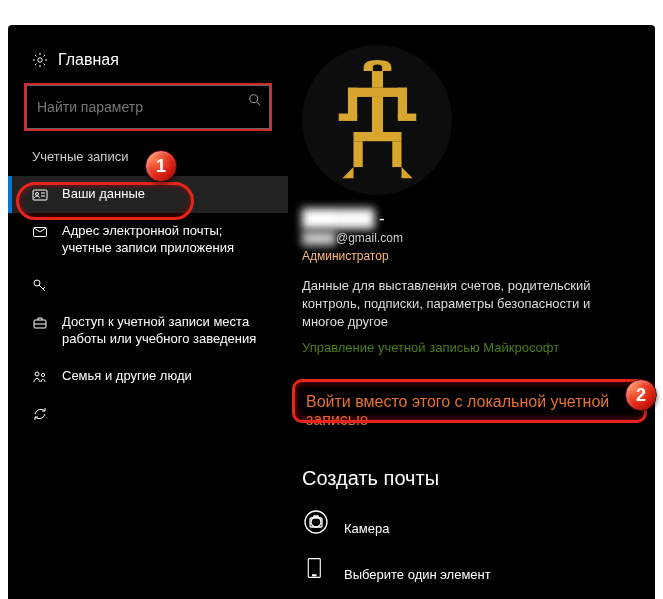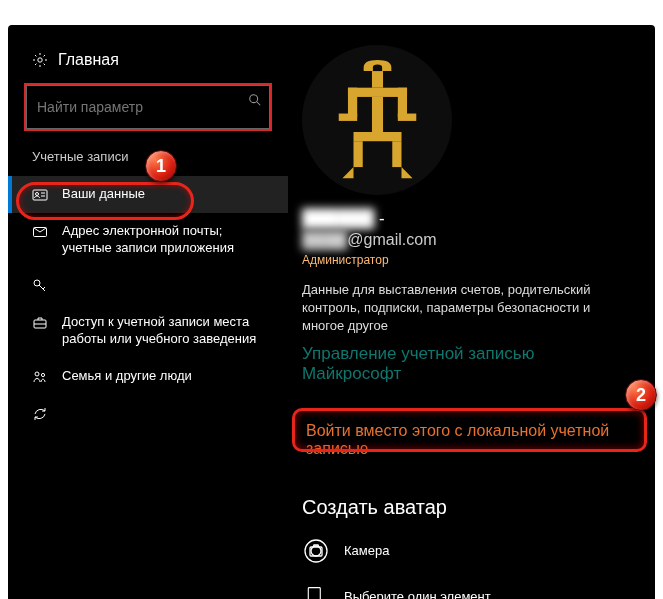--- a/index.html
+++ b/index.html
@@ -24,7 +24,7 @@
 .avatar svg { width: 95px; height: 120px; }
 .username { font-size: 17px; color: #fff; margin-bottom: 2px; }
 .username .blur { filter: blur(4px); user-select: none; }
-.email { font-size: 16px; color: #ccc; margin-bottom: 4px; }
+.email { font-size: 12px; color: #ccc; margin-bottom: 4px; }
 .email .blur { filter: blur(4px); user-select: none; }
 .role { font-size: 12px; color: #fdba74; margin-bottom: 14px; }
 .desc { font-size: 13px; color: #ddd; line-height: 1.4; margin-bottom: 8px; }

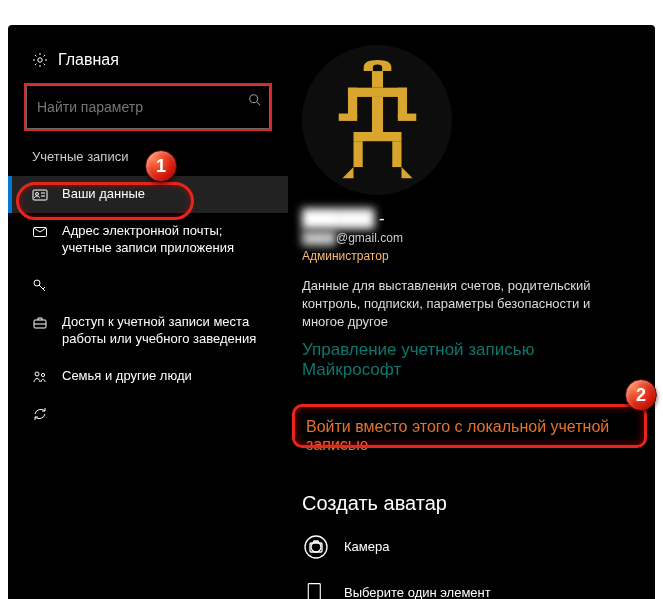--- a/index.html
+++ b/index.html
@@ -28,7 +28,7 @@
 .email .blur { filter: blur(4px); user-select: none; }
 .role { font-size: 12px; color: #fdba74; margin-bottom: 14px; }
 .desc { font-size: 13px; color: #ddd; line-height: 1.4; margin-bottom: 8px; }
-.link { font-size: 17px; color: #0f766e; cursor: pointer; display: block; margin-bottom: 28px; }
+.link { font-size: 13px; color: #4d7c0f; cursor: pointer; display: block; margin-bottom: 28px; }
 .local-link-wrap { position: relative; margin-bottom: 28px; }
 .local-link { font-size: 16px; color: #e8712e; cursor: pointer; padding: 10px 4px; display: block; }
 .local-highlight { position: absolute; left: -10px; top: -4px; width: 355px; height: 44px; border: 3px solid #e8251b; border-radius: 10px; box-shadow: inset 0 0 8px rgba(255,0,0,0.5); pointer-events: none; }

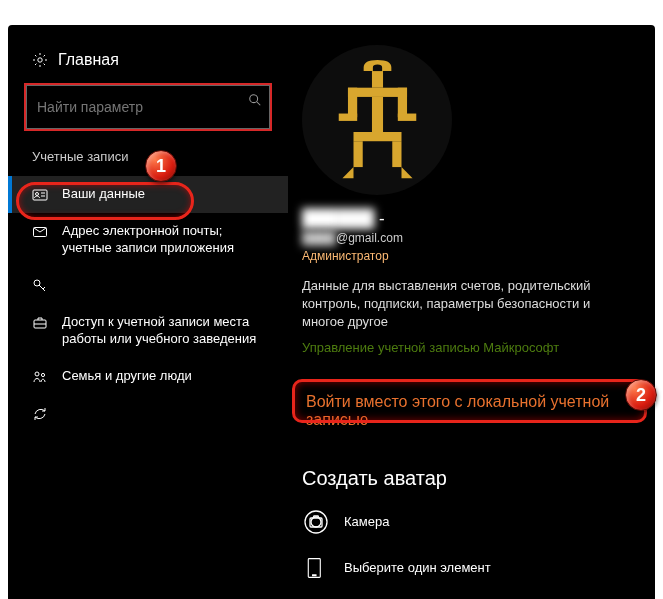--- a/index.html
+++ b/index.html
@@ -165,7 +165,7 @@
         <div class="local-highlight"></div>
       </div>
 
-      <div class="h2">Создать аватар</div>
+      <div class="h2">Создать почты</div>
 
       <div class="option-row">
         <span class="option-icon">

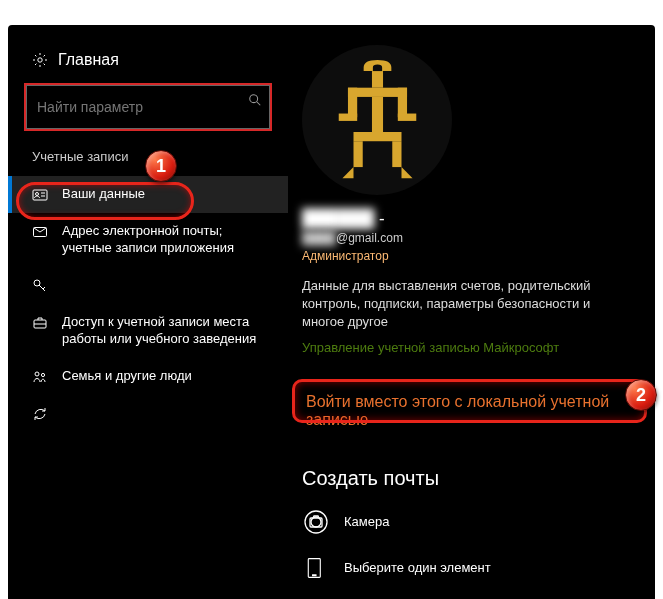--- a/index.html
+++ b/index.html
@@ -34,7 +34,7 @@
 .local-highlight { position: absolute; left: -10px; top: -4px; width: 355px; height: 44px; border: 3px solid #e8251b; border-radius: 10px; box-shadow: inset 0 0 8px rgba(255,0,0,0.5); pointer-events: none; }
 .badge-2 { position: absolute; left: 625px; top: 379px; z-index: 11; }
 .h2 { font-size: 20px; font-weight: 300; color: #fff; margin-bottom: 18px; }
-.option-row { display: flex; align-items: center; gap: 14px; margin-bottom: 18px; cursor: pointer; }
+.option-row { display: flex; align-items: flex-end; gap: 14px; margin-bottom: 18px; cursor: pointer; }
 .option-icon { width: 28px; height: 28px; display: flex; align-items: center; justify-content: center; }
 .option-label { font-size: 13px; color: #fff; }
 .badge { width: 32px; height: 32px; border-radius: 50%; background: radial-gradient(circle at 30% 28%, #ff7a4a, #d81c0f 60%, #7a0905); border: 1px solid #5a0c06; display: flex; align-items: center; justify-content: center; color: #fff; font-weight: bold; font-size: 18px; box-shadow: 0 2px 4px rgba(0,0,0,0.6), inset 2px 2px 4px rgba(255,255,255,0.4); font-family: Arial, sans-serif; }

